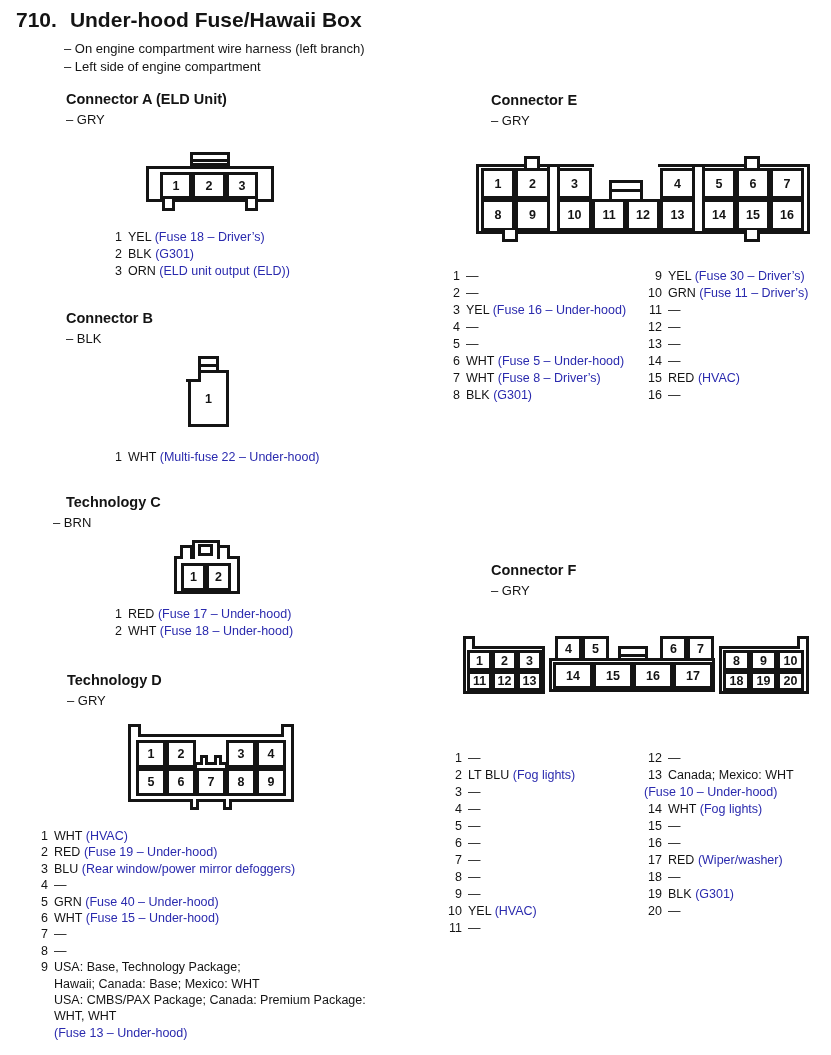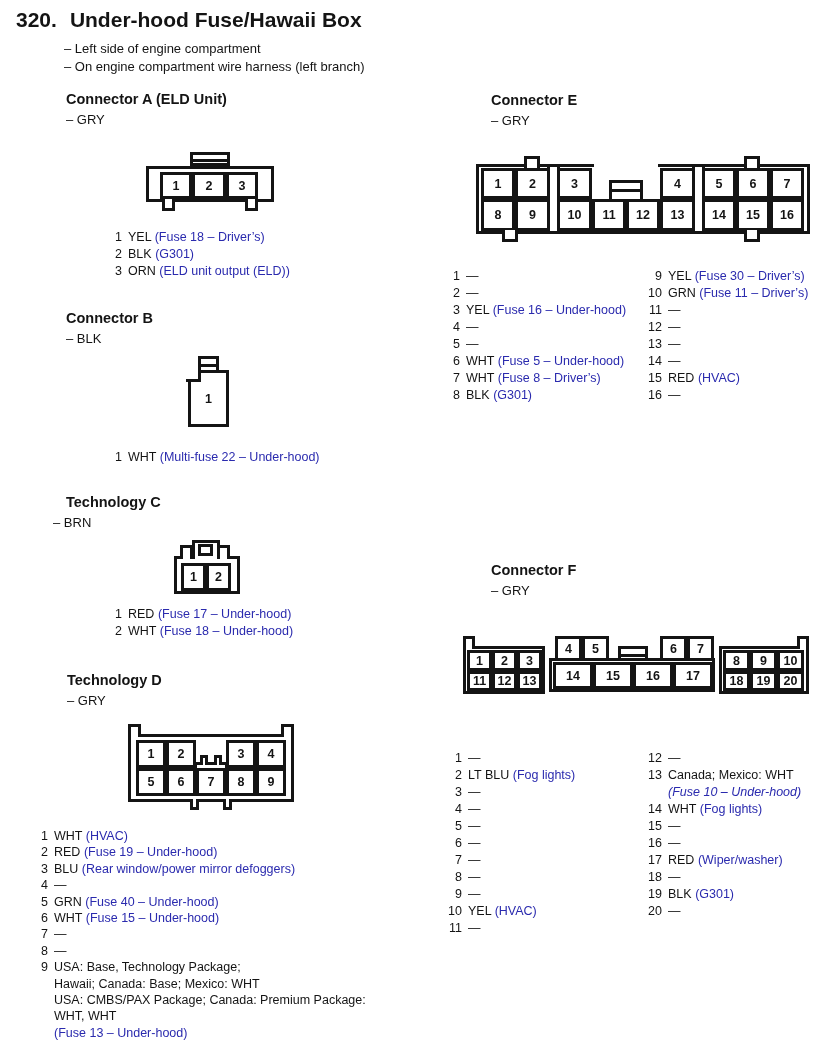--- a/index.html
+++ b/index.html
@@ -34,7 +34,7 @@
 <div class="page" style="--blue: #2a2aae; --ink: #141414;">
 
   <div class="abs title-row" style="left:16px;top:8px">
-    <span>320.</span>
+    <span>710.</span>
     <span>Under-hood Fuse/Hawaii Box</span>
   </div>
   <div class="abs notes" style="left:64px;top:40px">

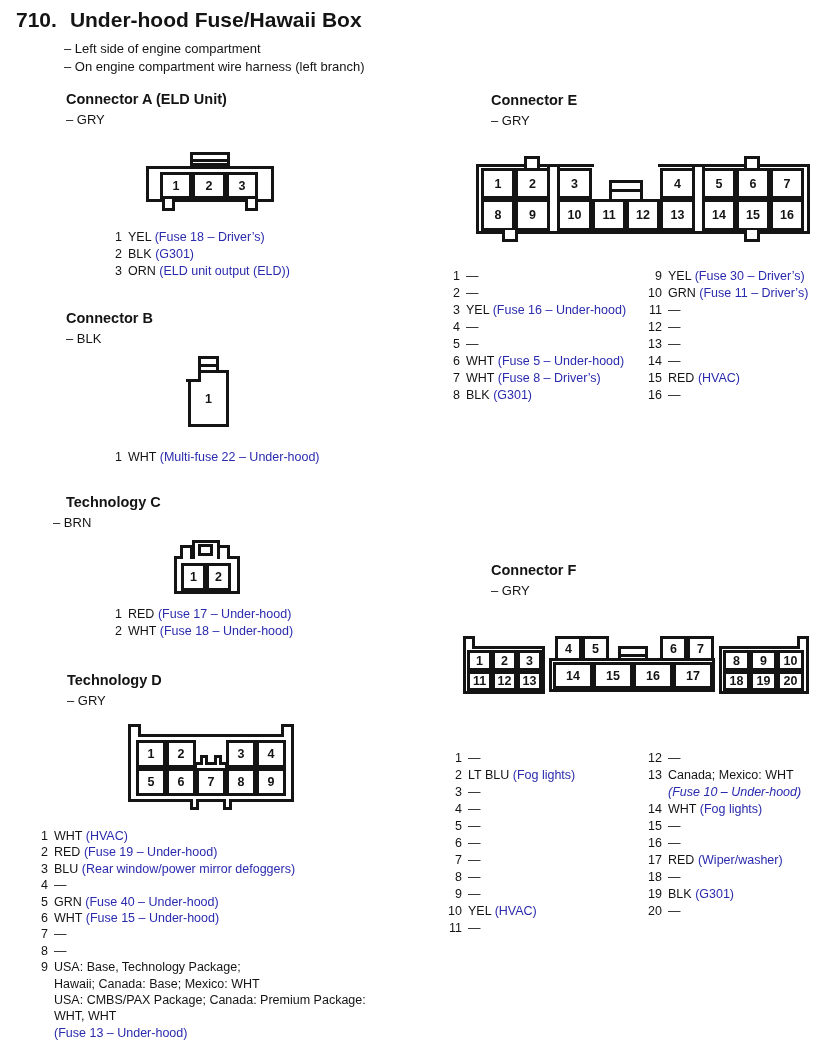--- a/index.html
+++ b/index.html
@@ -38,8 +38,8 @@
     <span>Under-hood Fuse/Hawaii Box</span>
   </div>
   <div class="abs notes" style="left:64px;top:40px">
+    <div>– On engine compartment wire harness (left branch)</div>
     <div>– Left side of engine compartment</div>
-    <div>– On engine compartment wire harness (left branch)</div>
   </div>
 
   <div class="abs conn-title" style="left:66px;top:91px">Connector A (ELD Unit)</div>

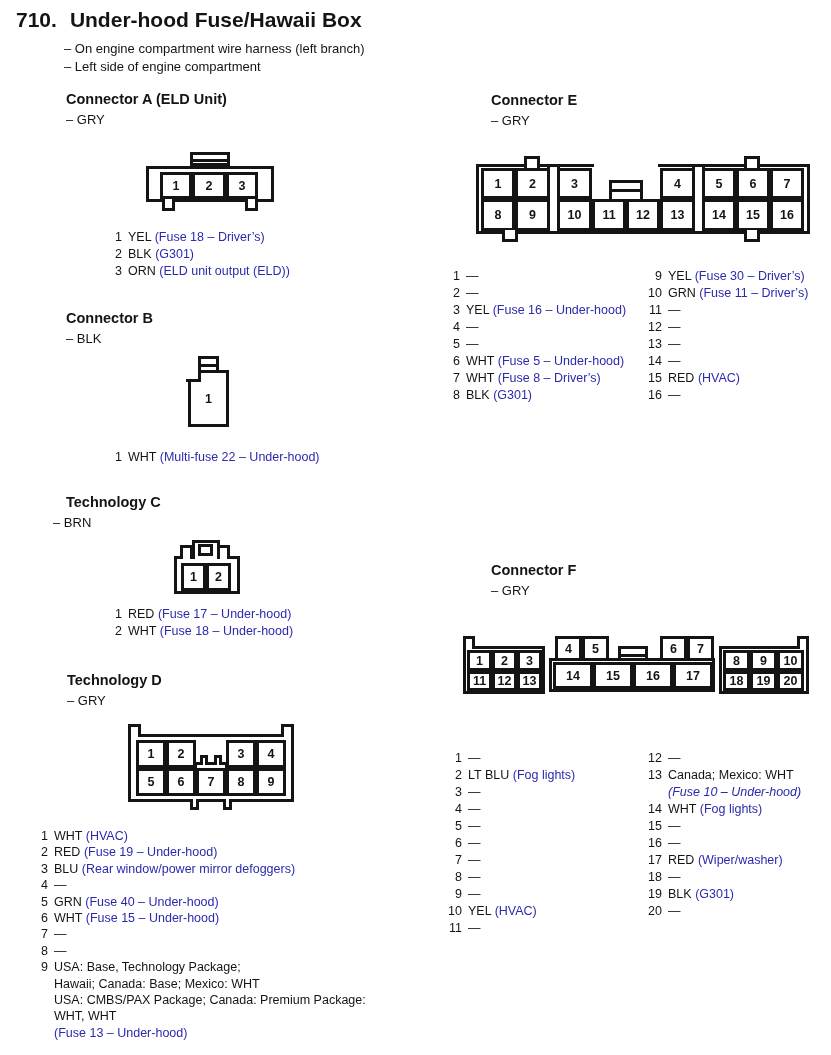--- a/index.html
+++ b/index.html
@@ -462,7 +462,7 @@
         <span class="pin-num" style="width: 18px;">13</span>
         <span class="pin-text"><span class="black">Canada; Mexico: WHT</span></span>
       </div>
-      <div class="pin-cont blue" style="margin-left: 24px; font-style: italic;">(Fuse 10 – Under-hood)</div>
+      <div class="pin-cont blue" style="">(Fuse 10 – Under-hood)</div>
       <div class="pin-row">
         <span class="pin-num" style="width: 18px;">14</span>
         <span class="pin-text"><span class="black">WHT</span> <span class="blue">(Fog lights)</span></span>

